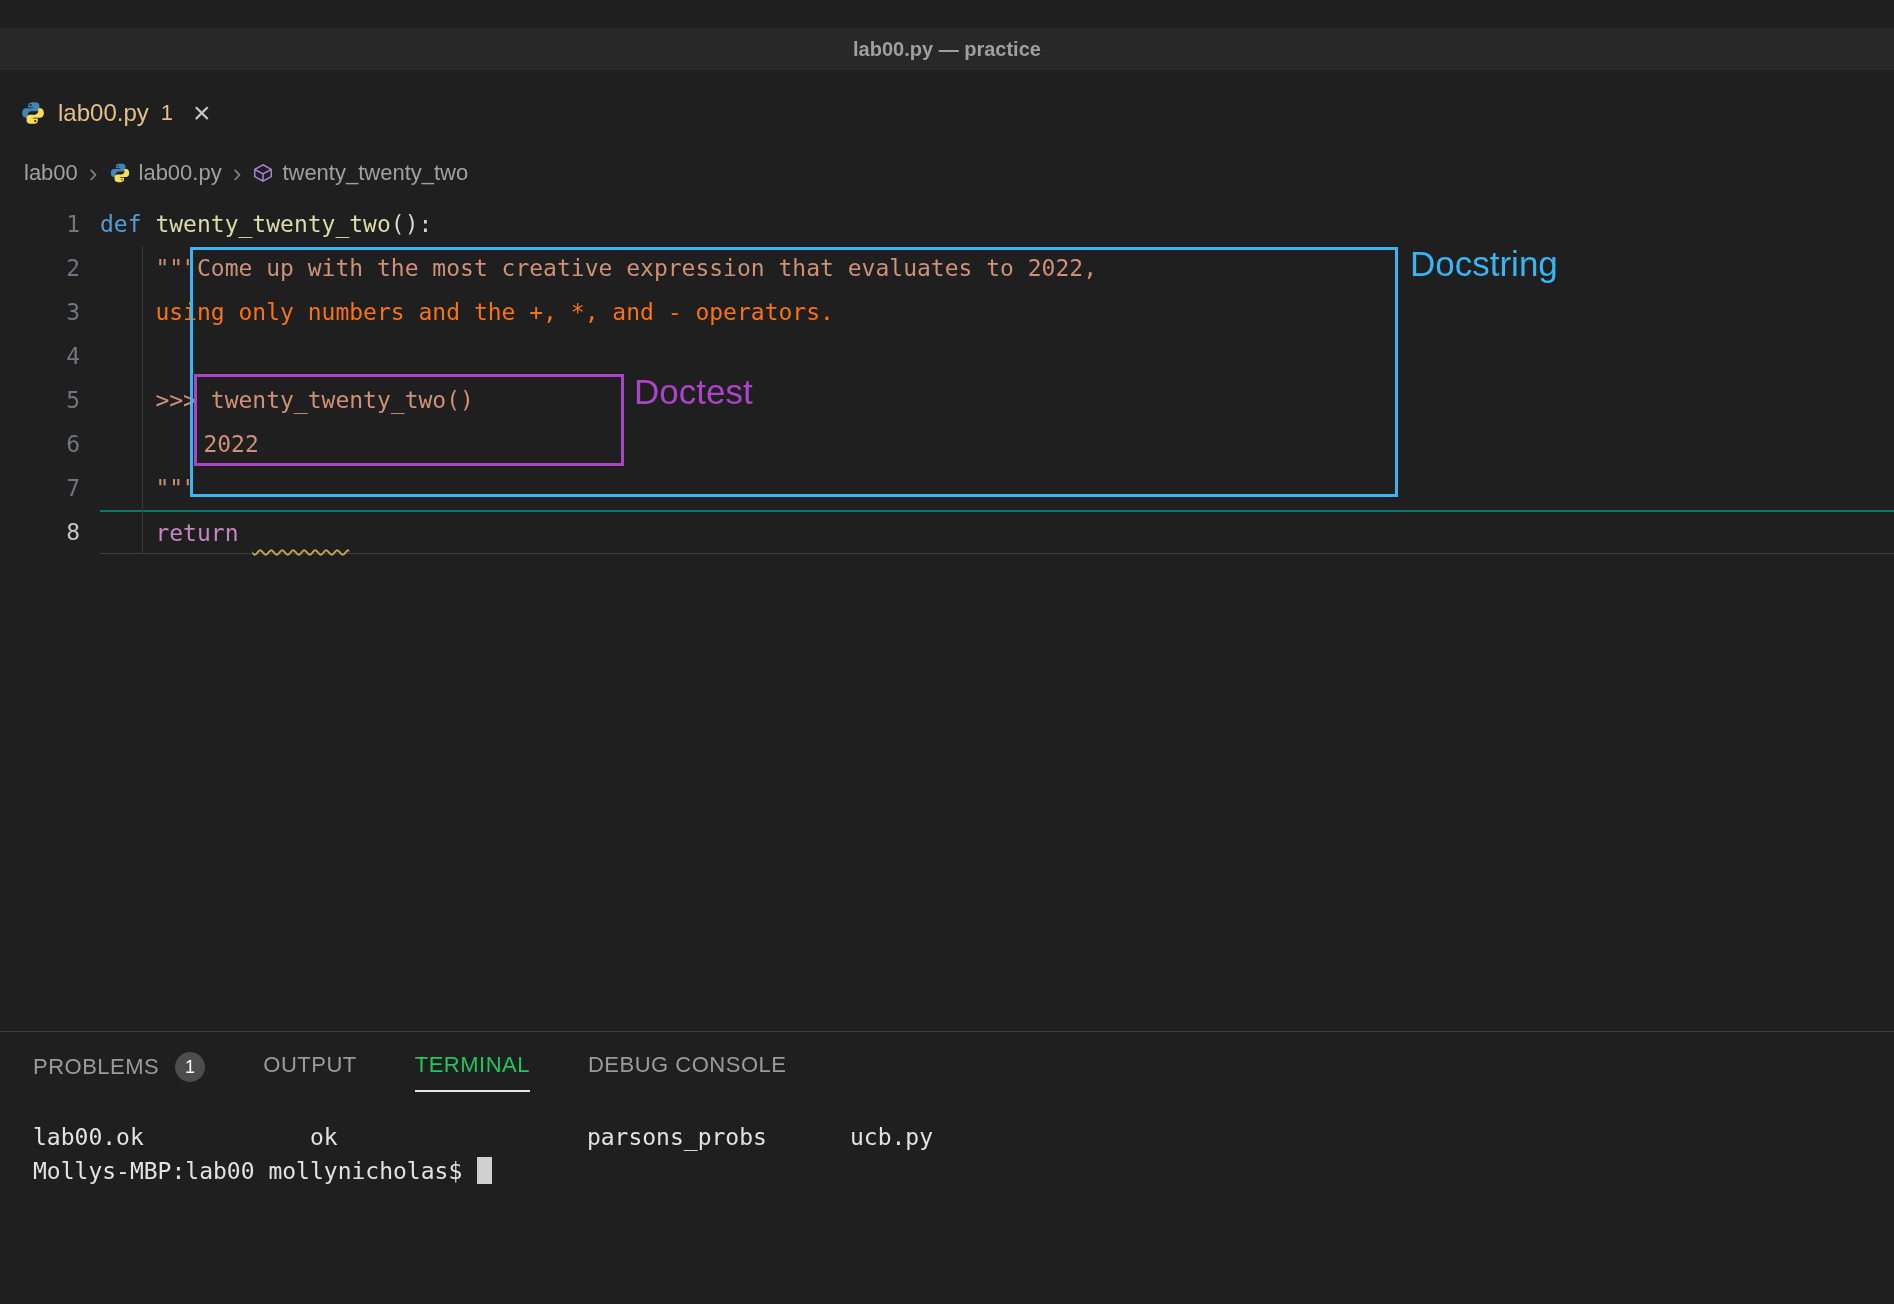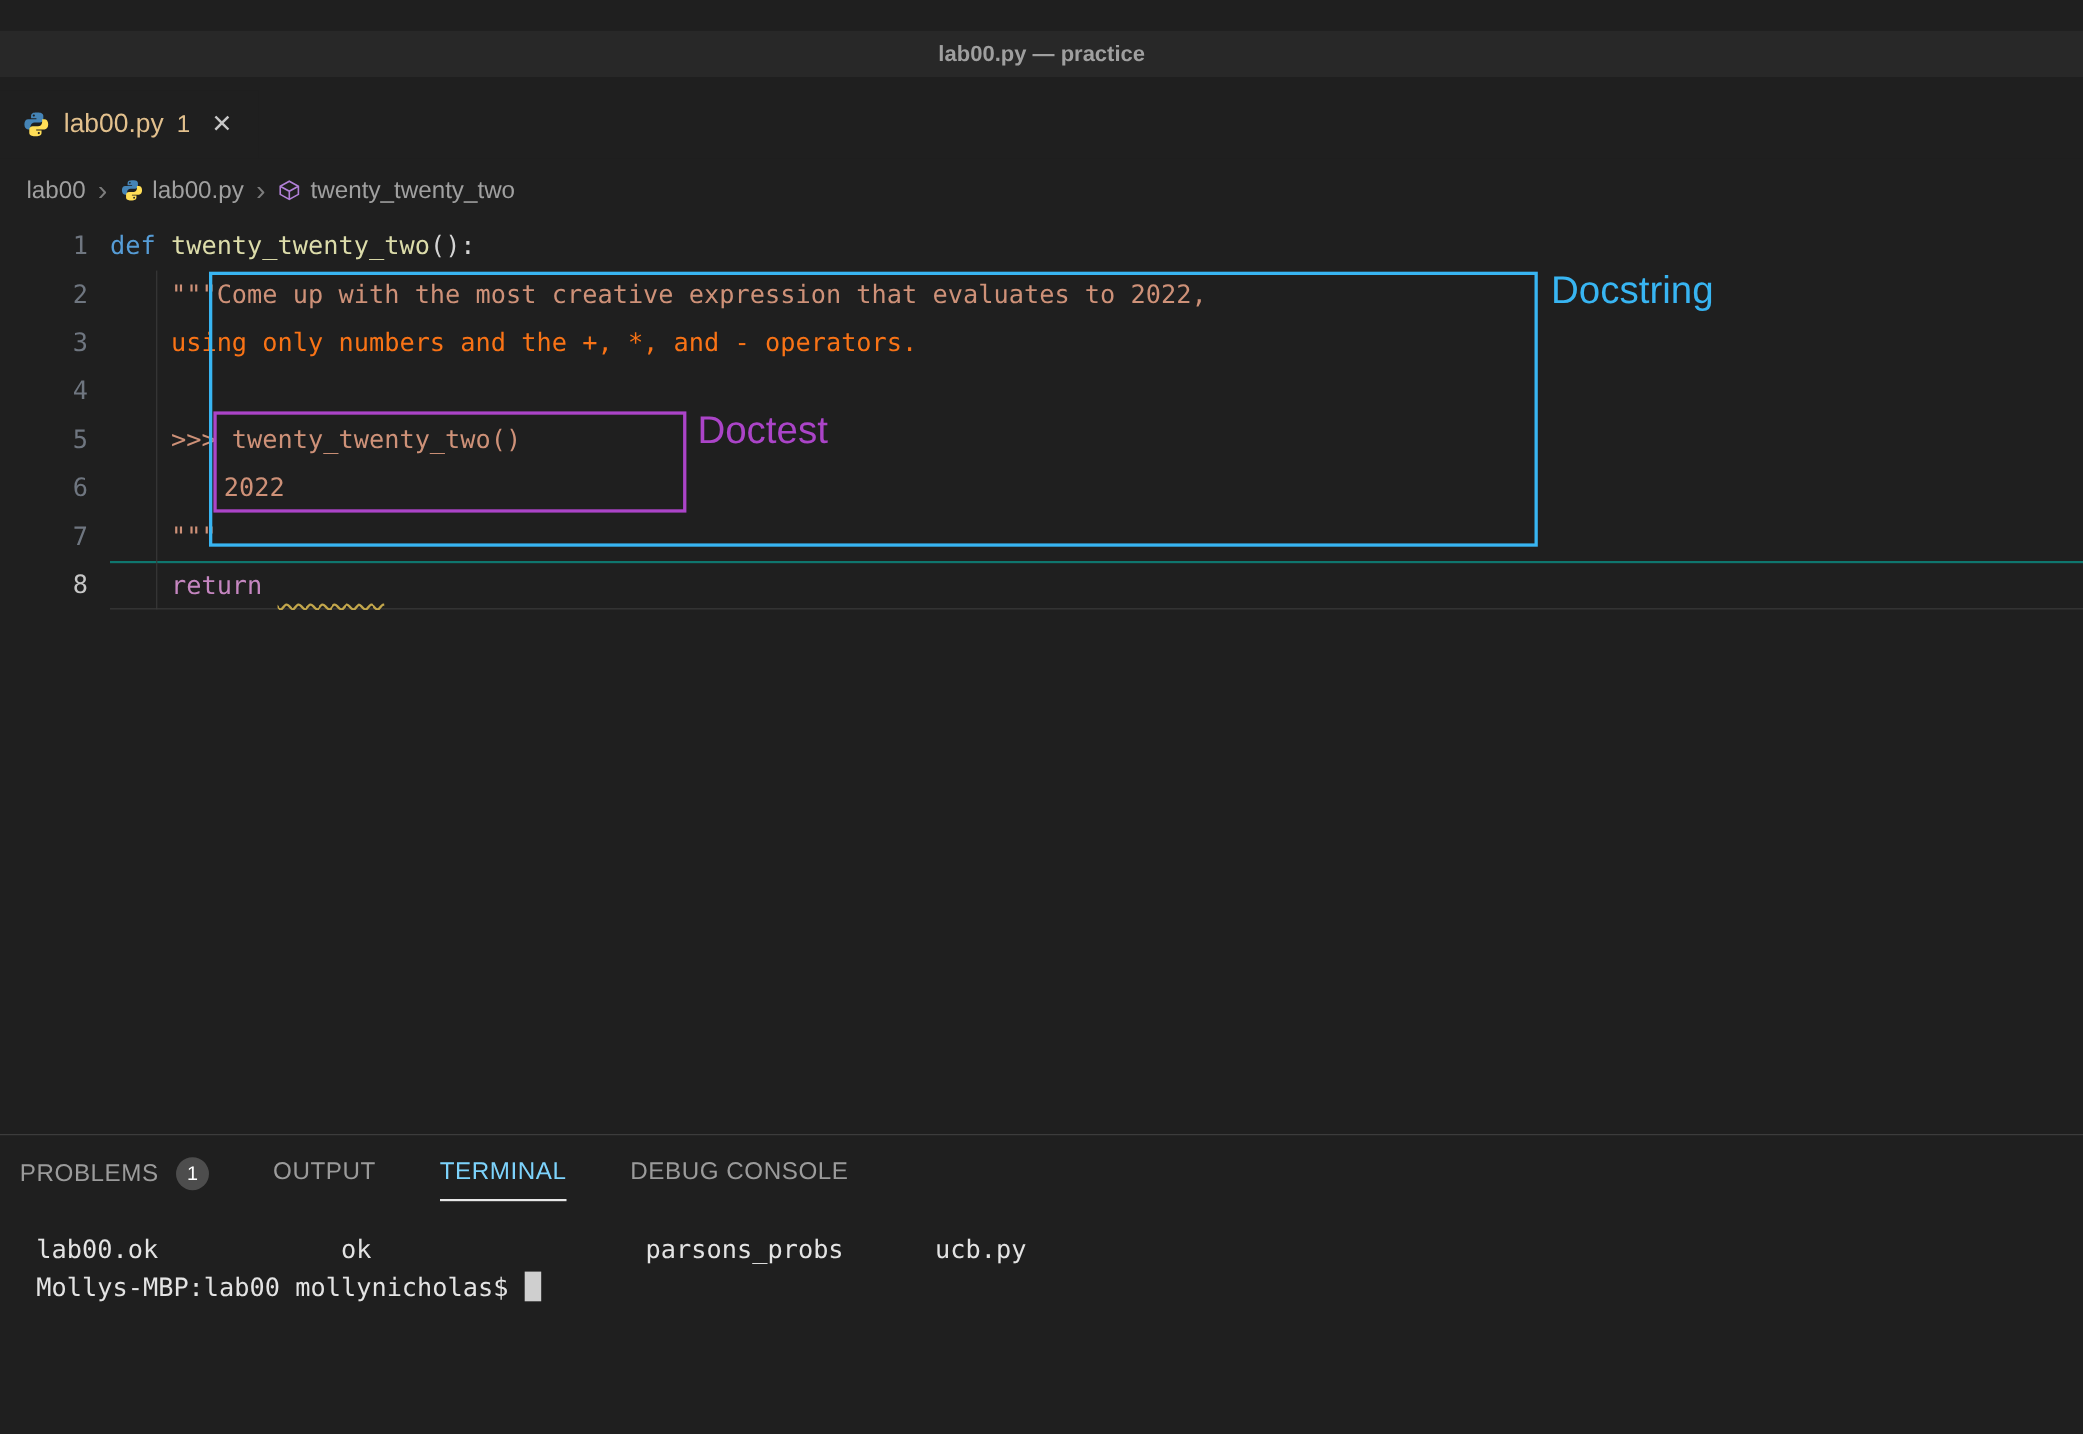--- a/index.html
+++ b/index.html
@@ -70,7 +70,7 @@
   .panel{height:301px;box-sizing:border-box;border-top:1px solid #404040;background:#1f1f1f;}
   .panel-tabs{
     display:flex;align-items:flex-start;gap:58px;
-    padding:20px 0 0 18px;
+    padding:20px 0 0 33px;
     font-size:22px;letter-spacing:0.5px;color:#9b9b9b;
   }
   .panel-tab{display:flex;align-items:center;gap:16px;padding-bottom:12px;}

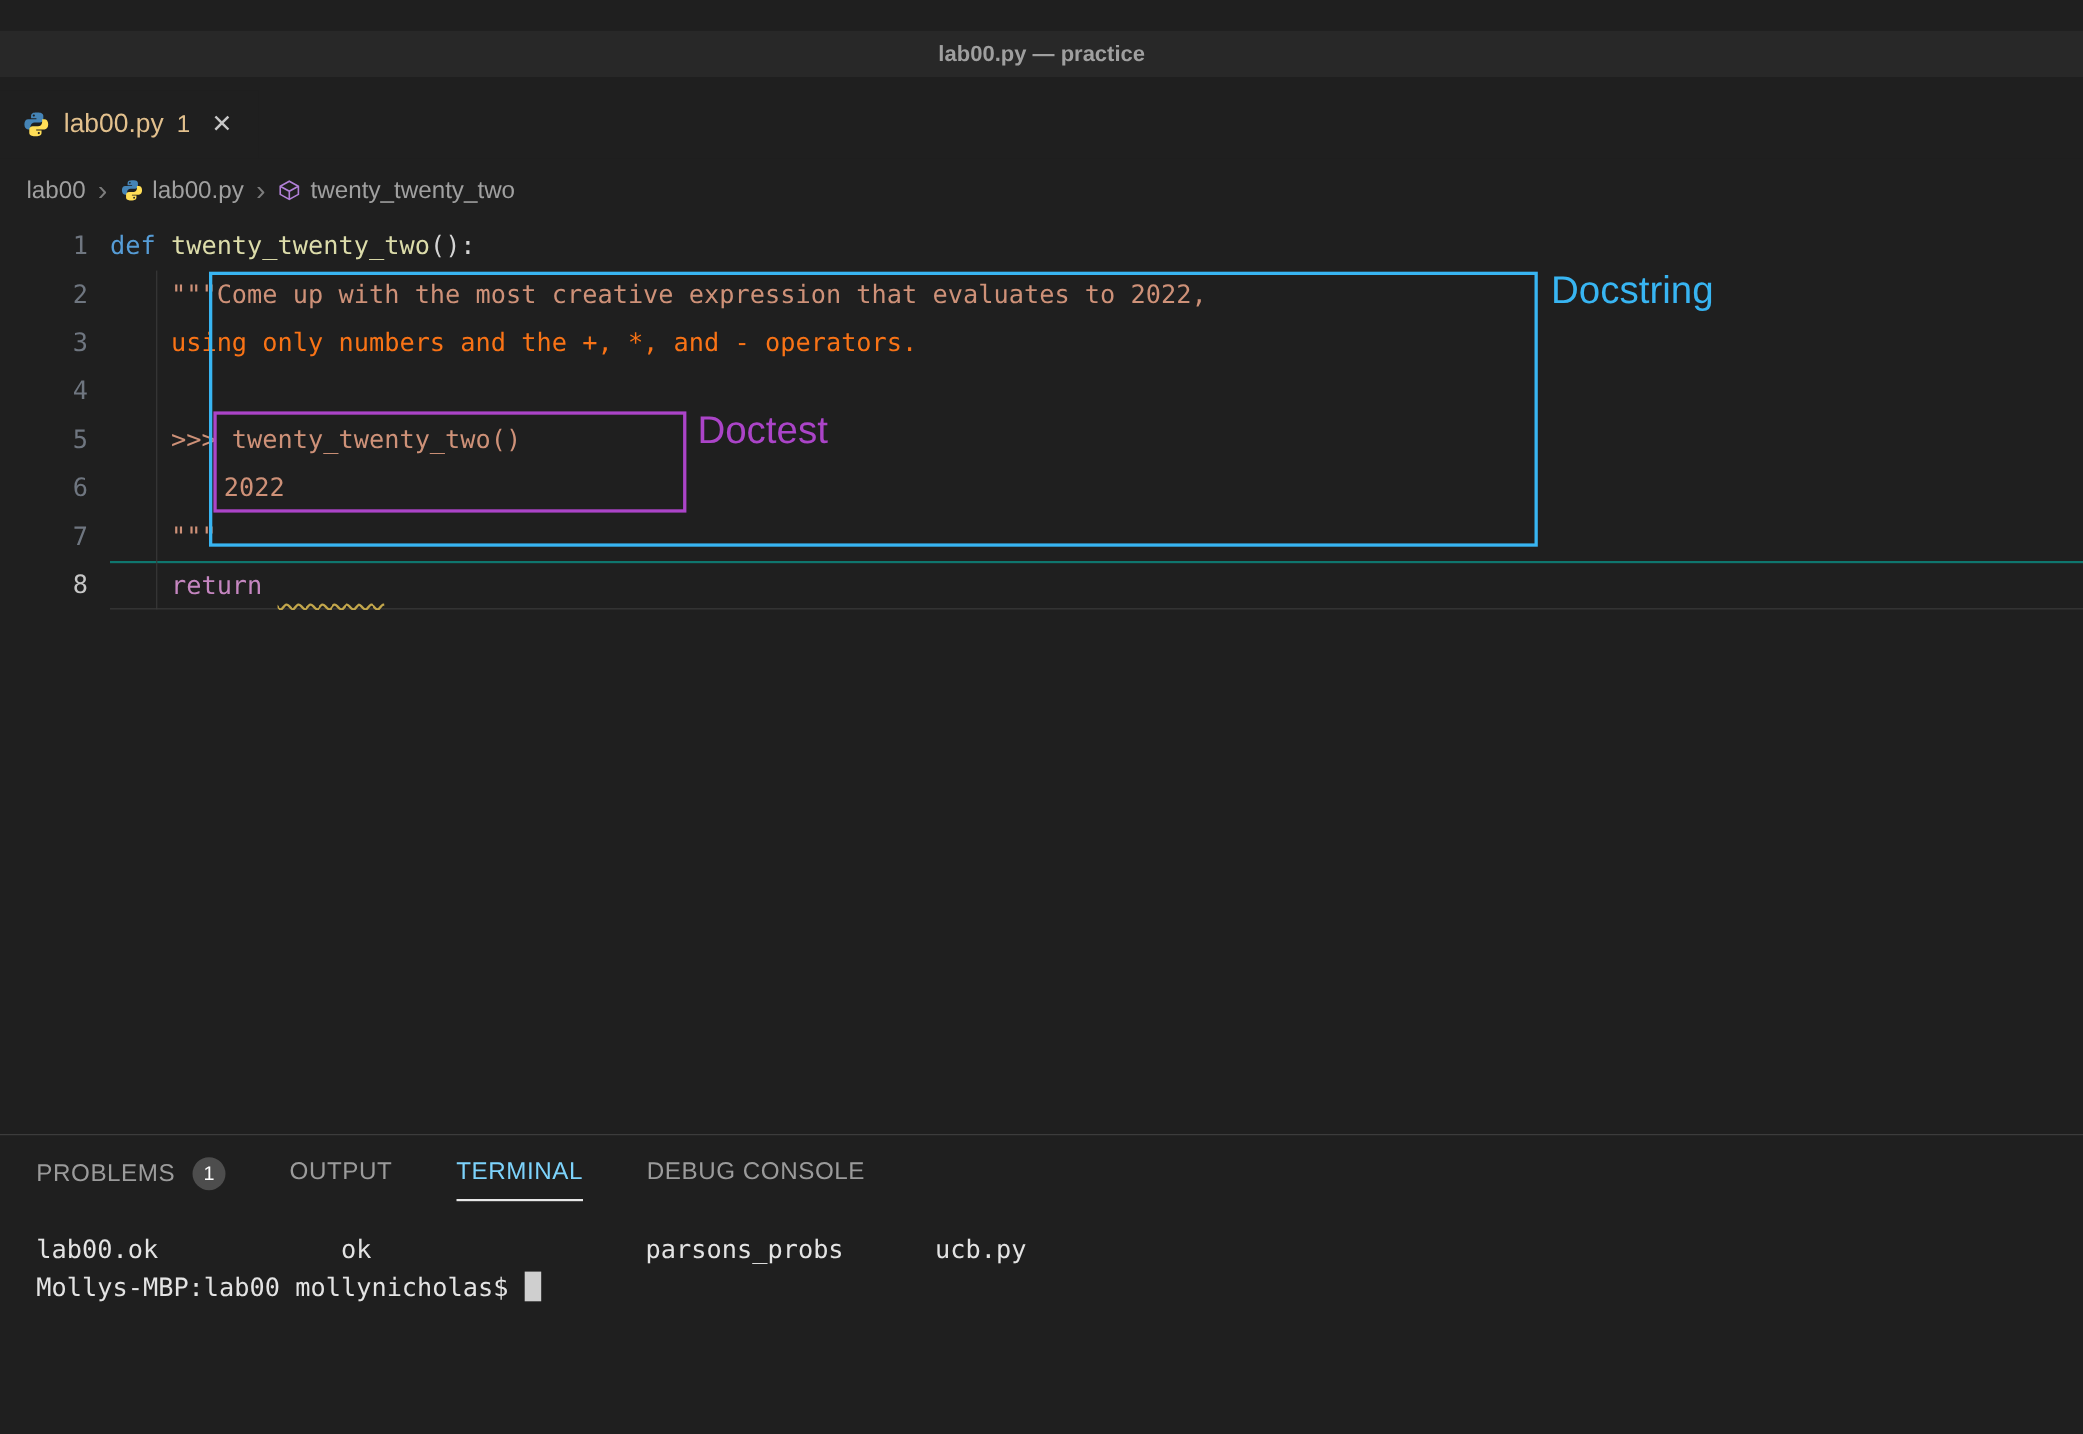--- a/index.html
+++ b/index.html
@@ -74,7 +74,7 @@
     font-size:22px;letter-spacing:0.5px;color:#9b9b9b;
   }
   .panel-tab{display:flex;align-items:center;gap:16px;padding-bottom:12px;}
-  .panel-tab.active{color:#7dd3fc;border-bottom:2px solid #e7e7e7;}
+  .panel-tab.active{color:#22c55e;border-bottom:2px solid #e7e7e7;}
   .badge{
     width:30px;height:30px;border-radius:50%;background:#4d4d4d;color:#ffffff;
     font-size:18px;display:flex;align-items:center;justify-content:center;flex:none;

